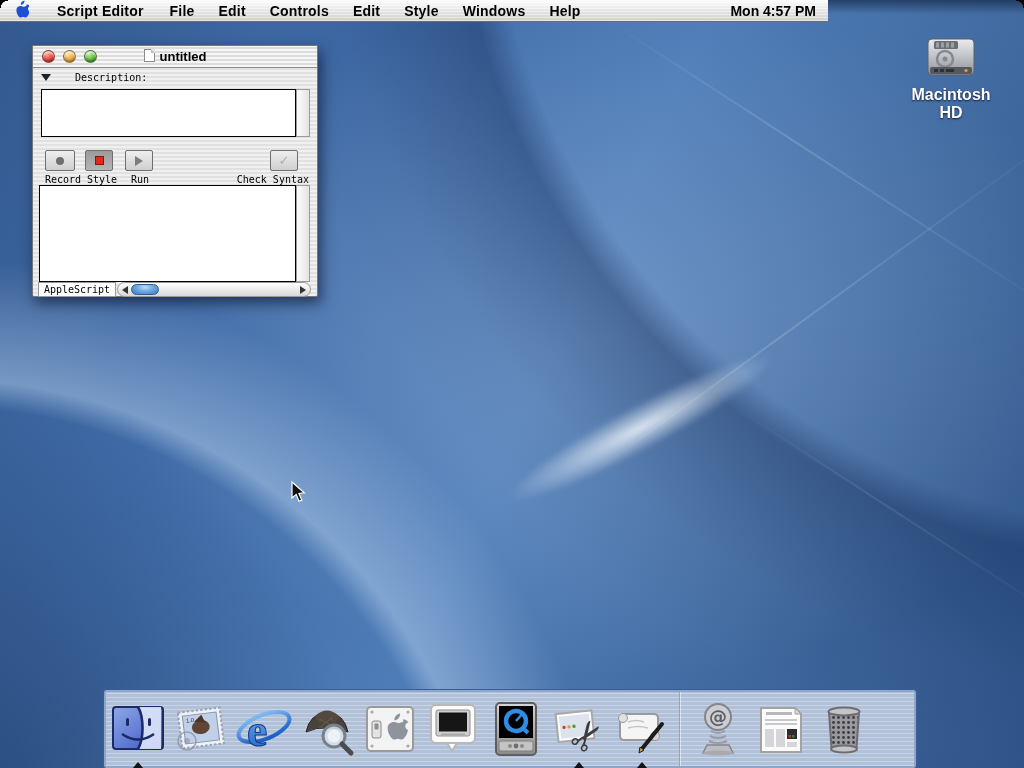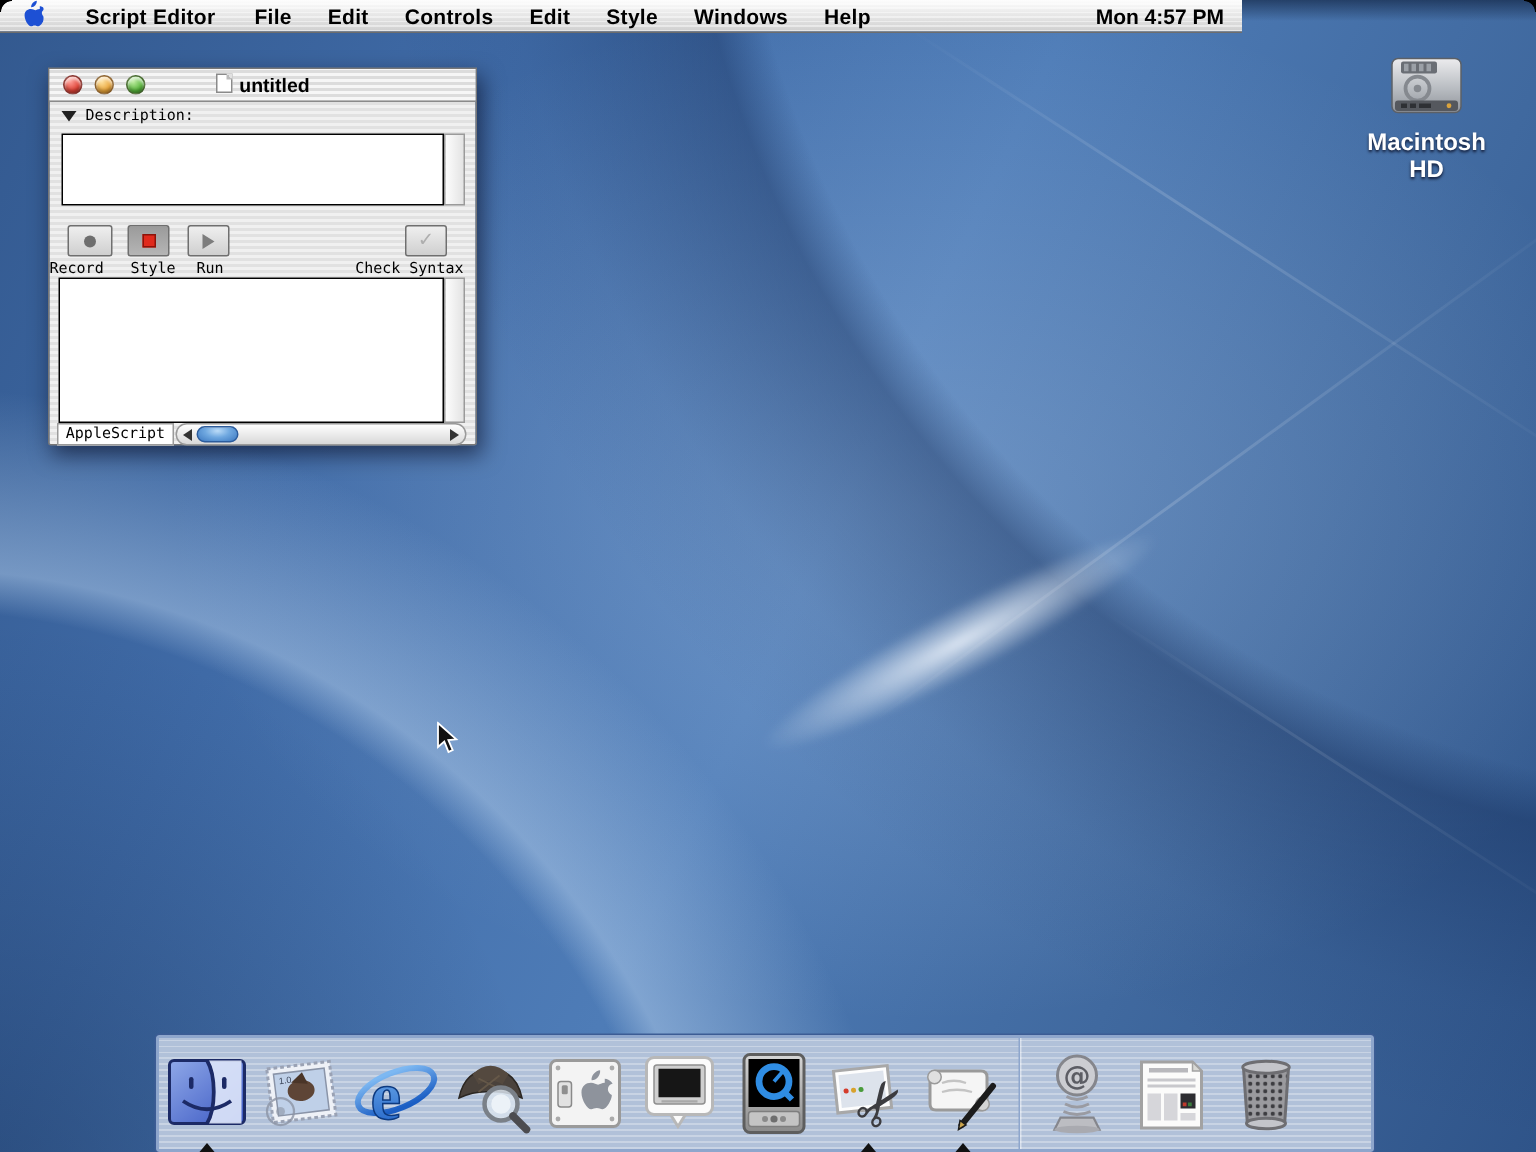--- a/index.html
+++ b/index.html
@@ -69,7 +69,7 @@
   .docicon::after { content:""; position:absolute; right:-1px; top:-1px; width:4px; height:4px;
                     background:linear-gradient(225deg, #e1e1e1 50%, #bbb 50%); }
 
-  .desc-row { position:absolute; left:8px; top:26px; display:flex; align-items:center; gap:6px; }
+  .desc-row { position:absolute; left:8px; top:26px; display:flex; align-items:center; gap:24px; }
   .disclosure { width:0; height:0; border-left:5px solid transparent; border-right:5px solid transparent;
                 border-top:7px solid #222; }
   .desc-field { position:absolute; left:8px; top:43px; width:255px; height:48px;

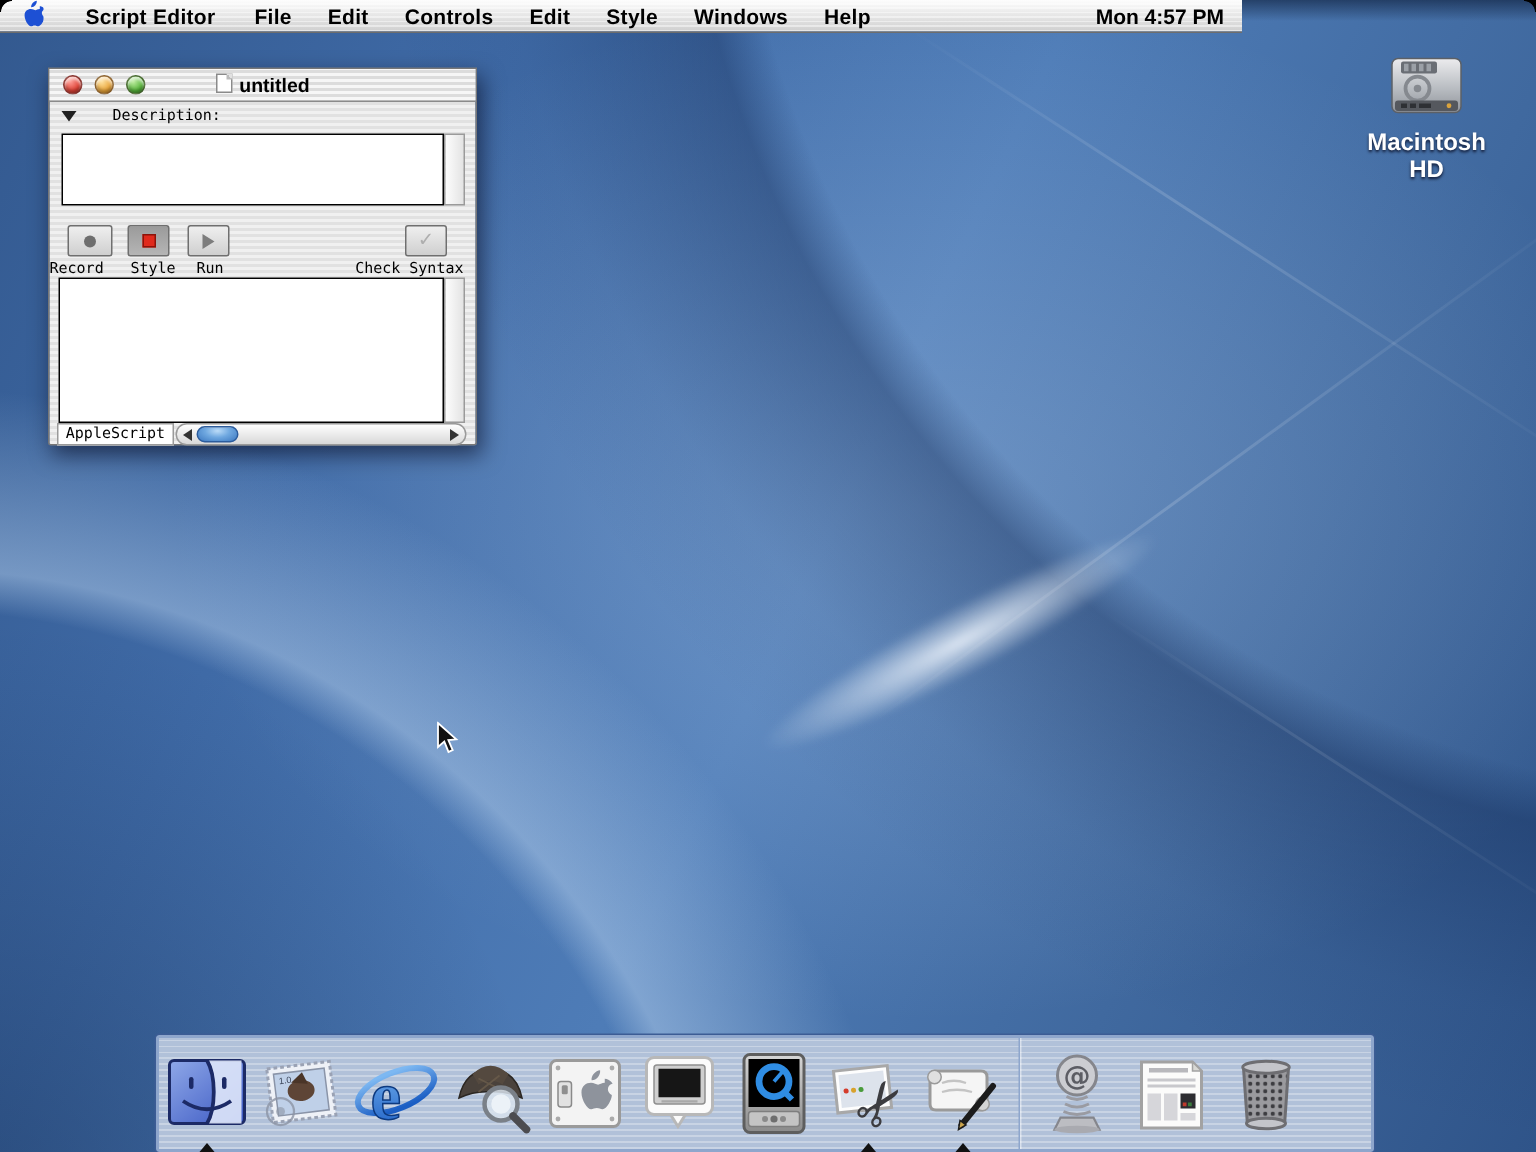--- a/index.html
+++ b/index.html
@@ -93,7 +93,7 @@
   .glyph-check { color:#aeaeae; font-size:13px; font-weight:bold; line-height:1;
                  font-family:"DejaVu Sans", sans-serif; }
   .tool-label { position:absolute; top:128px; font-size:10px; }
-  .lbl-record { left:0; } .lbl-stop { left:54px; } .lbl-run { left:98px; }
+  .lbl-record { left:12px; } .lbl-stop { left:54px; } .lbl-run { left:98px; }
   .lbl-check { right:8px; text-align:right; }
 
   .script-area { position:absolute; left:6px; top:139px; width:257px; height:97px;

